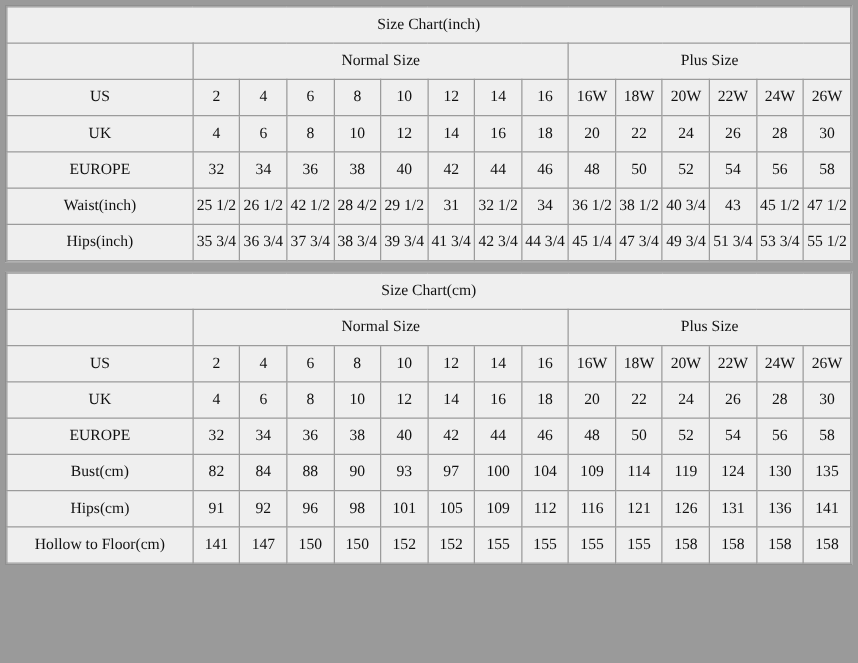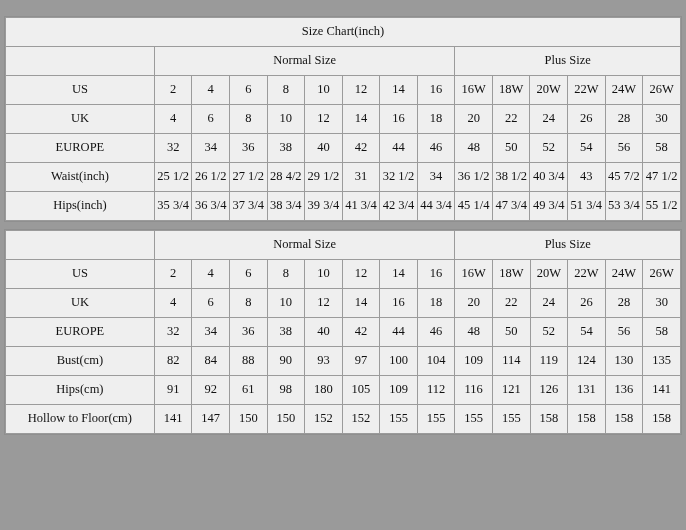--- a/index.html
+++ b/index.html
@@ -18,7 +18,7 @@
     width: 686px;
     height: 435px;
     box-sizing: border-box;
-    padding: 16px 4px 4px 4px;
+    padding: 4px 4px 4px 4px;
     display: flex;
     flex-direction: column;
     gap: 7px;

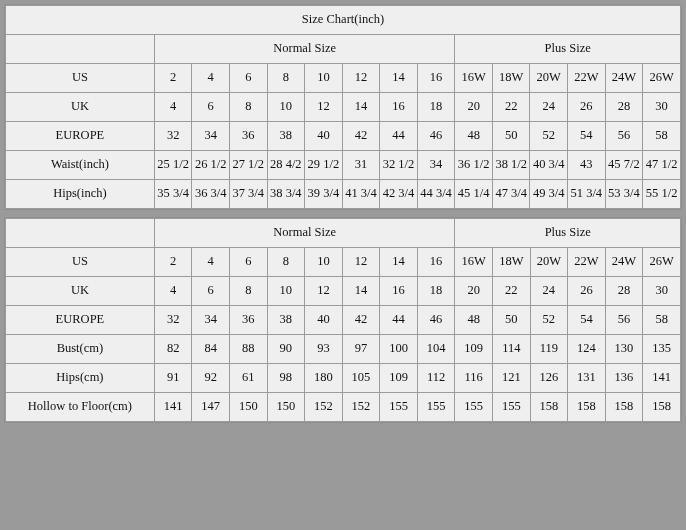--- a/index.html
+++ b/index.html
@@ -167,7 +167,7 @@
           <td class="row-label">Waist(inch)</td>
           <td class="tiny">25 1/2</td>
           <td class="tiny">26 1/2</td>
-          <td class="tiny">27 1/2</td>
+          <td class="tiny">42 1/2</td>
           <td class="tiny">28 4/2</td>
           <td class="tiny">29 1/2</td>
           <td class="tiny">31</td>

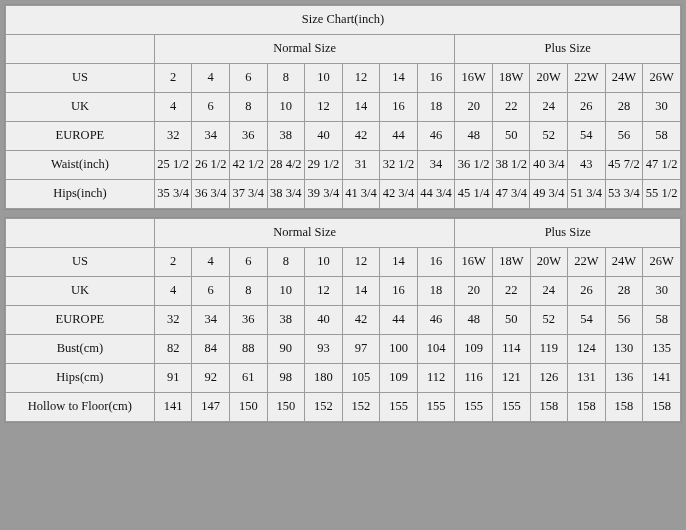--- a/index.html
+++ b/index.html
@@ -177,7 +177,7 @@
           <td class="tiny">38 1/2</td>
           <td class="tiny">40 3/4</td>
           <td class="tiny">43</td>
-          <td class="tiny">45 7/2</td>
+          <td class="tiny">45 1/2</td>
           <td class="tiny">47 1/2</td>
         </tr>
 

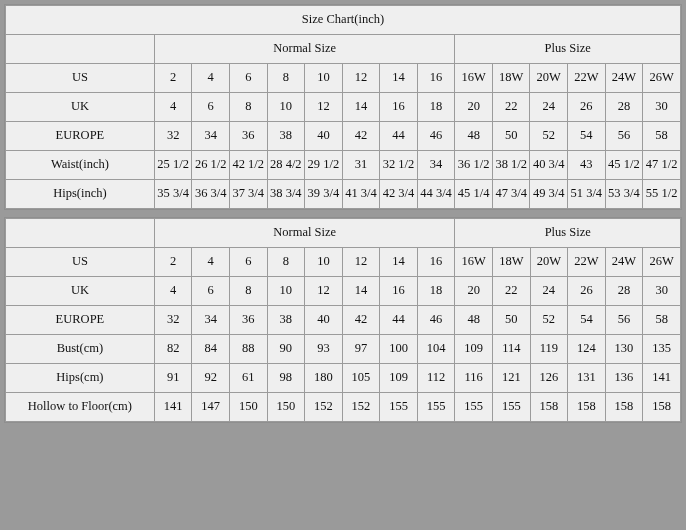--- a/index.html
+++ b/index.html
@@ -224,6 +224,9 @@
       </colgroup>
       <tbody>
         <tr>
+          <td class="title-cell" colspan="15">Size Chart(cm)</td>
+        </tr>
+        <tr>
           <td class="blank-cell"></td>
           <td class="group-head" colspan="8">Normal Size</td>
           <td class="group-head" colspan="6">Plus Size</td>

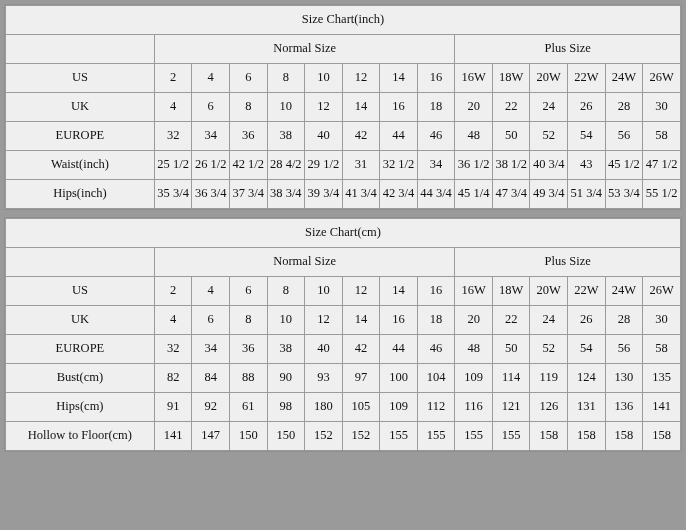--- a/index.html
+++ b/index.html
@@ -309,7 +309,7 @@
           <td class="row-label">Hips(cm)</td>
           <td>91</td>
           <td>92</td>
-          <td>61</td>
+          <td>96</td>
           <td>98</td>
           <td>180</td>
           <td>105</td>

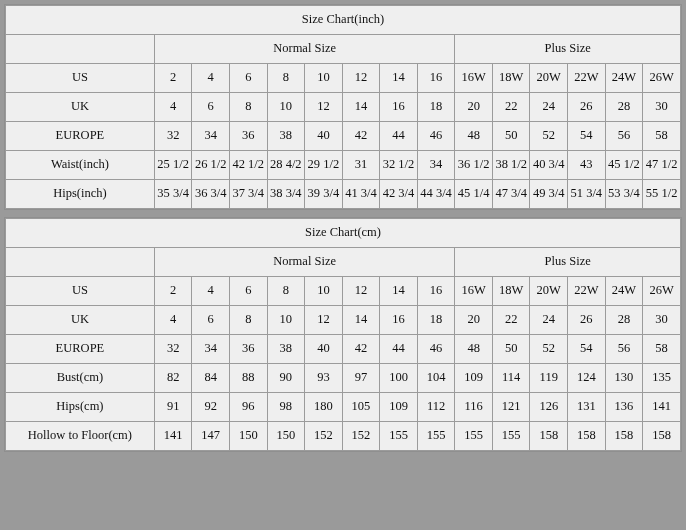--- a/index.html
+++ b/index.html
@@ -311,7 +311,7 @@
           <td>92</td>
           <td>96</td>
           <td>98</td>
-          <td>180</td>
+          <td>101</td>
           <td>105</td>
           <td>109</td>
           <td>112</td>

